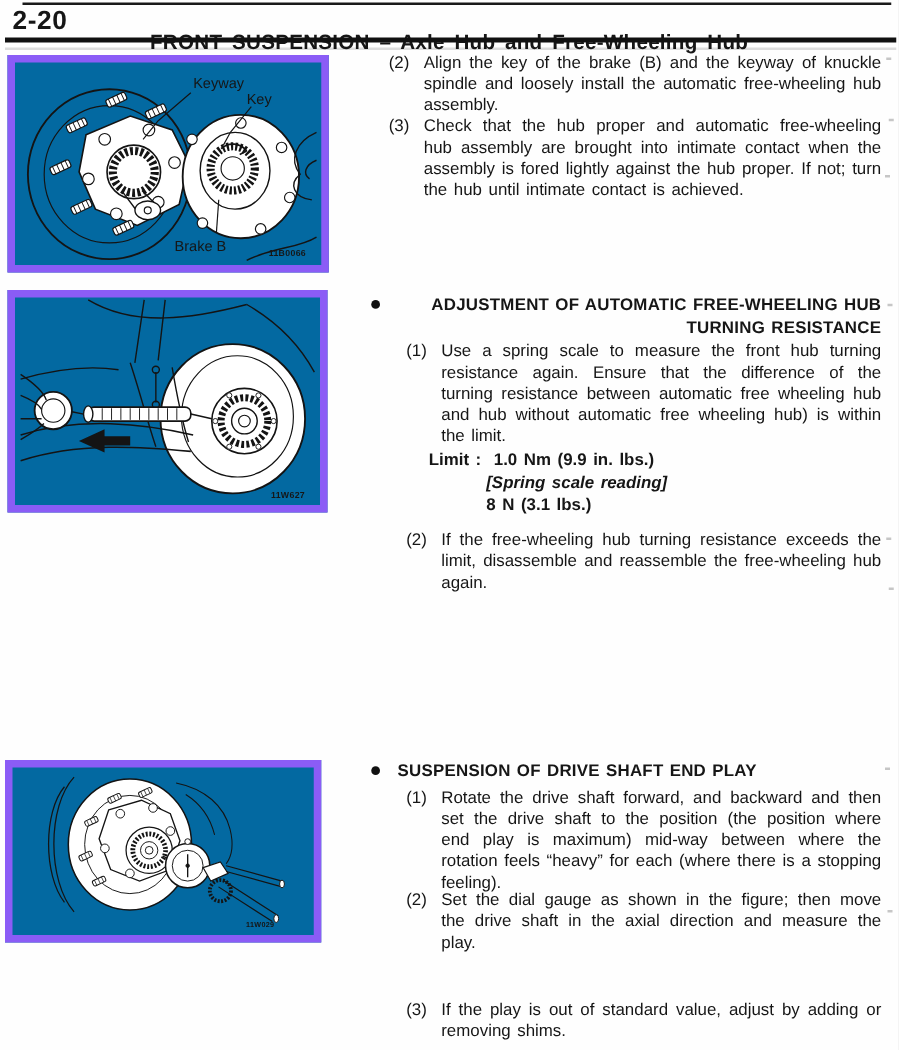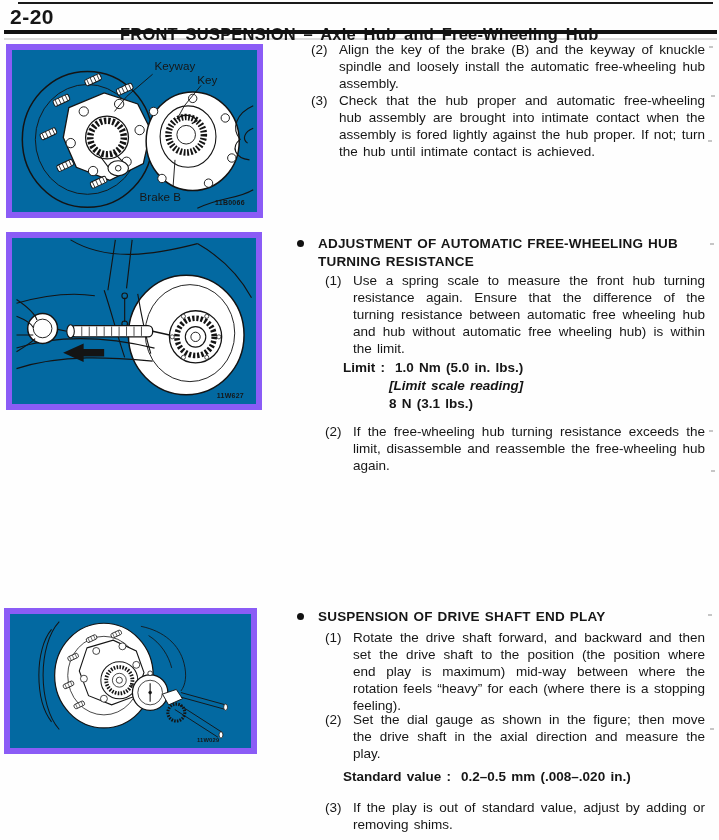--- a/index.html
+++ b/index.html
@@ -29,7 +29,7 @@
   .intro{left:311px;top:41px;width:394px;}
   .sec-heading{display:flex;font-weight:bold;}
   .bullet{width:7px;height:7px;border-radius:50%;background:#111;margin:5px 0 0 0;flex:none;}
-  .htxt{margin-left:14px;letter-spacing:.2px;word-spacing:1px;}
+  .htxt{margin-left:14px;letter-spacing:.2px;word-spacing:1px;text-align:right;}
   .h1{left:297px;top:235px;width:408px;line-height:18px;}
   .h2{left:297px;top:608px;width:408px;line-height:18px;}
   .it{width:380px;left:325px;}

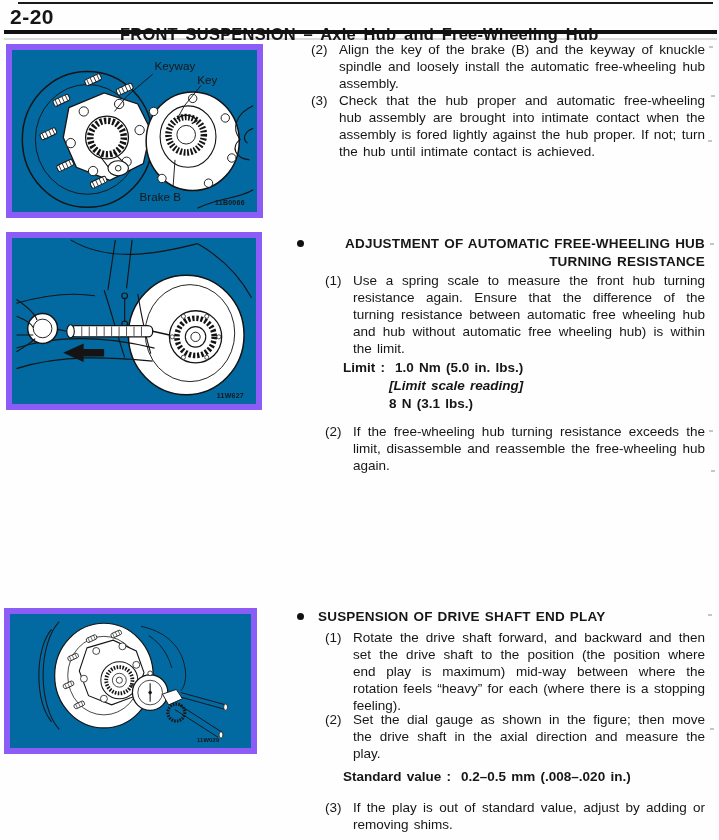--- a/index.html
+++ b/index.html
@@ -277,7 +277,7 @@
     <span class="itxt">Use a spring scale to measure the front hub turning resistance again. Ensure that the difference of the turning resistance between automatic free wheeling hub and hub without automatic free wheeling hub) is within the limit.</span>
   </div>
   <div class="abs spec body-txt spec1">
-    <div><span>Limit :</span><span class="gap"></span><span>1.0 Nm (5.0 in. lbs.)</span></div>
+    <div><span>Limit :</span><span class="gap"></span><span>1.0 Nm (9.9 in. lbs.)</span></div>
     <div class="spec-indent spec-note">[Limit scale reading]</div>
     <div class="spec-indent">8 N (3.1 lbs.)</div>
   </div>

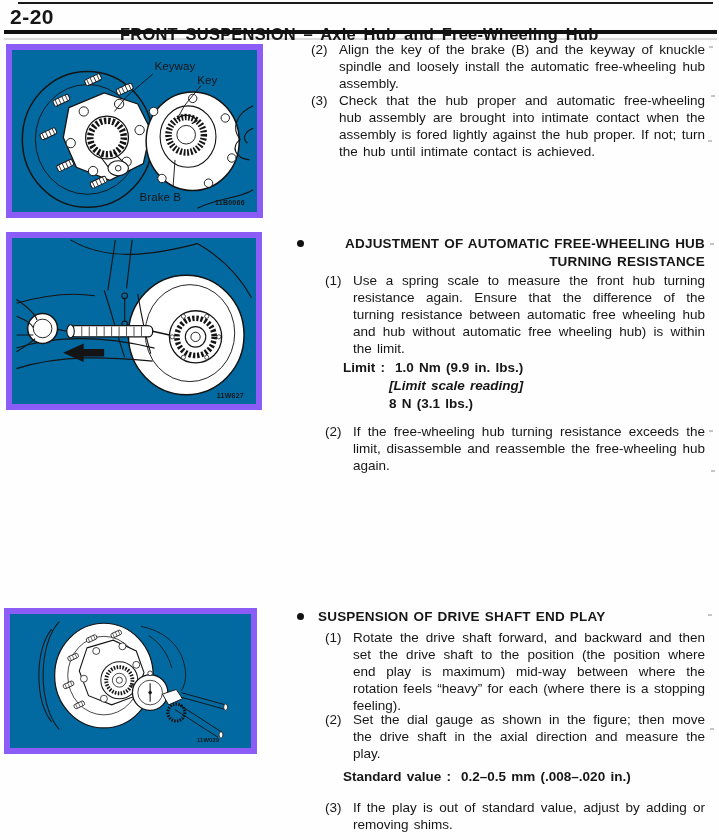--- a/index.html
+++ b/index.html
@@ -278,7 +278,7 @@
   </div>
   <div class="abs spec body-txt spec1">
     <div><span>Limit :</span><span class="gap"></span><span>1.0 Nm (9.9 in. lbs.)</span></div>
-    <div class="spec-indent spec-note">[Limit scale reading]</div>
+    <div class="spec-indent spec-note">[Spring scale reading]</div>
     <div class="spec-indent">8 N (3.1 lbs.)</div>
   </div>
   <div class="abs item body-txt it s1i2">

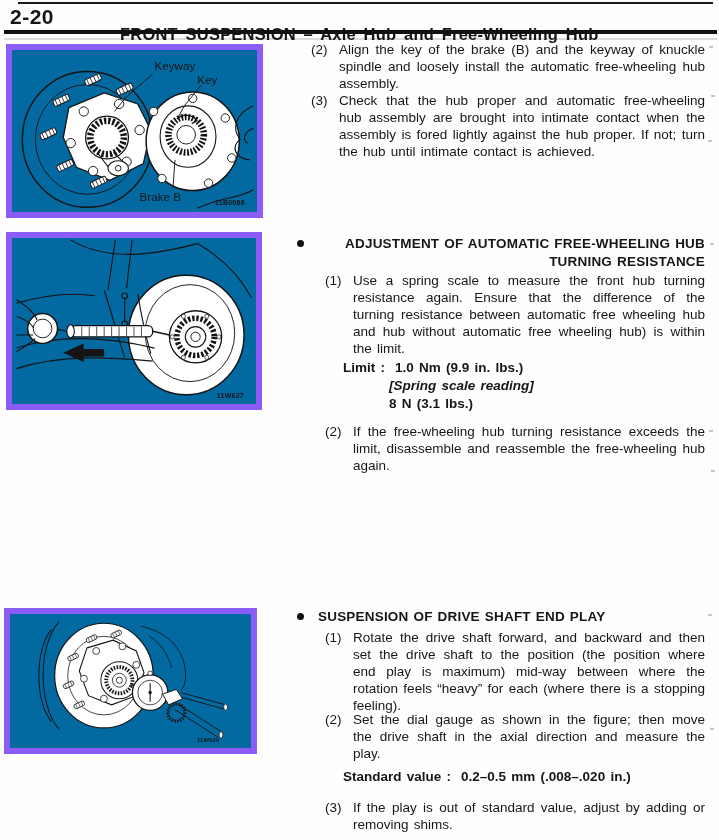--- a/index.html
+++ b/index.html
@@ -298,9 +298,6 @@
     <span class="inum">(2)</span>
     <span class="itxt">Set the dial gauge as shown in the figure; then move the drive shaft in the axial direction and measure the play.</span>
   </div>
-  <div class="abs spec body-txt spec2">
-    <div><span>Standard value :</span><span class="gap"></span><span>0.2–0.5 mm (.008–.020 in.)</span></div>
-  </div>
   <div class="abs item body-txt it s2i3">
     <span class="inum">(3)</span>
     <span class="itxt">If the play is out of standard value, adjust by adding or removing shims.</span>

